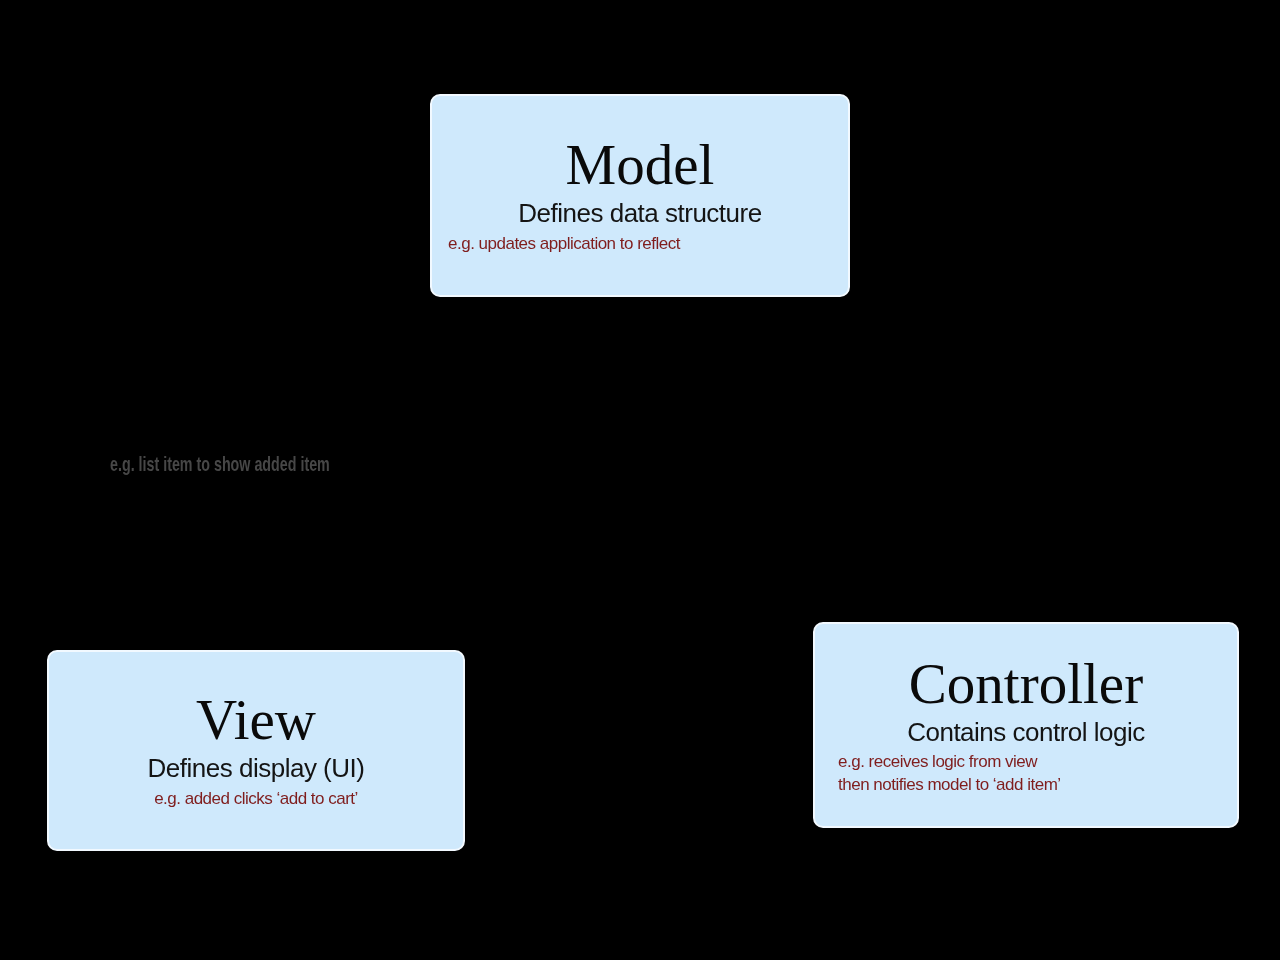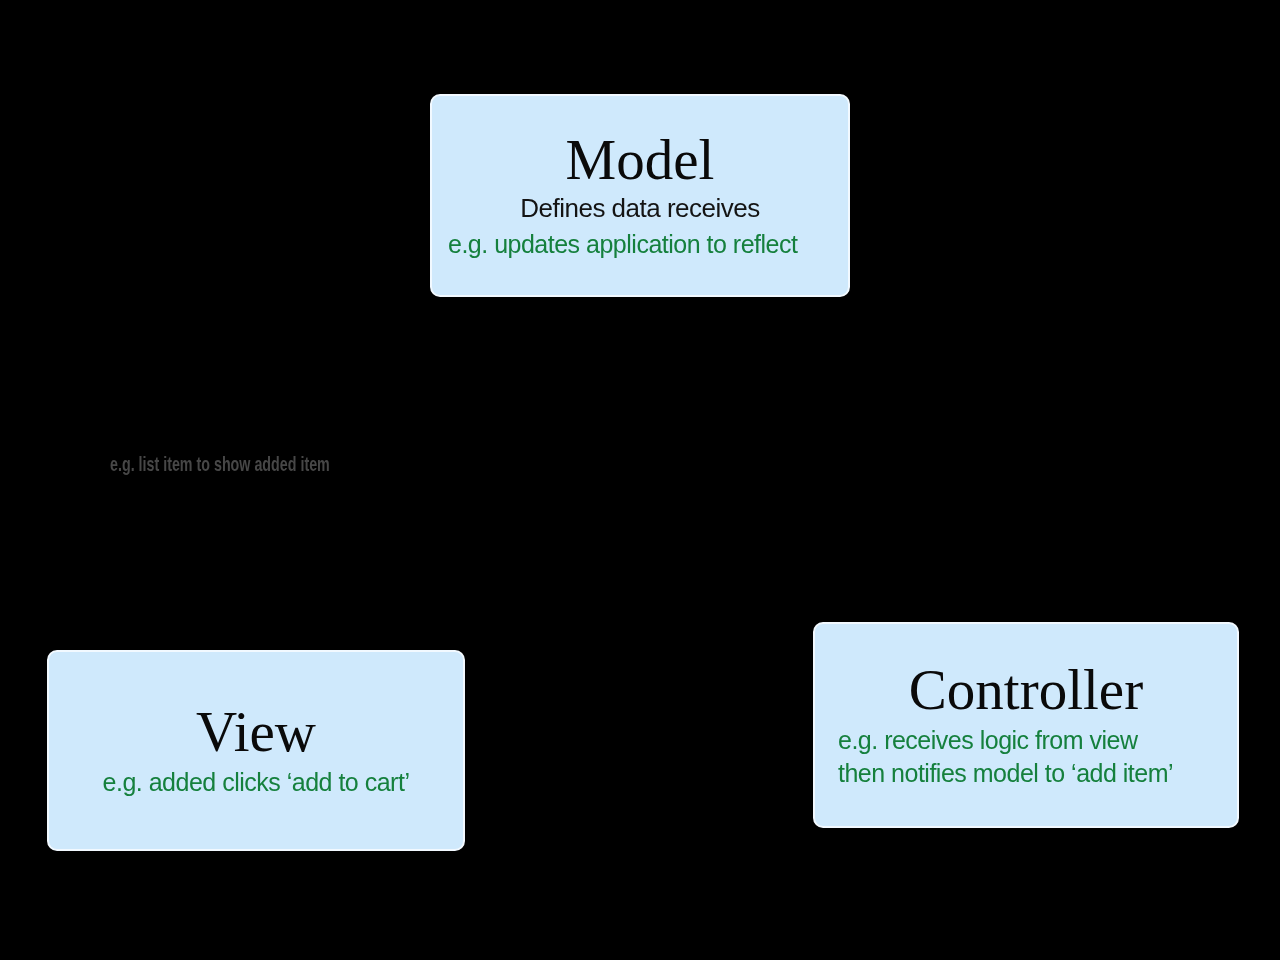--- a/index.html
+++ b/index.html
@@ -80,7 +80,7 @@
 
   <div class="box box-model">
     <div class="box-title">Model</div>
-    <div class="box-subtitle">Defines data receives</div>
+    <div class="box-subtitle">Defines data structure</div>
     <div class="box-example">
       <div>e.g. updates application to reflect</div>
     </div>

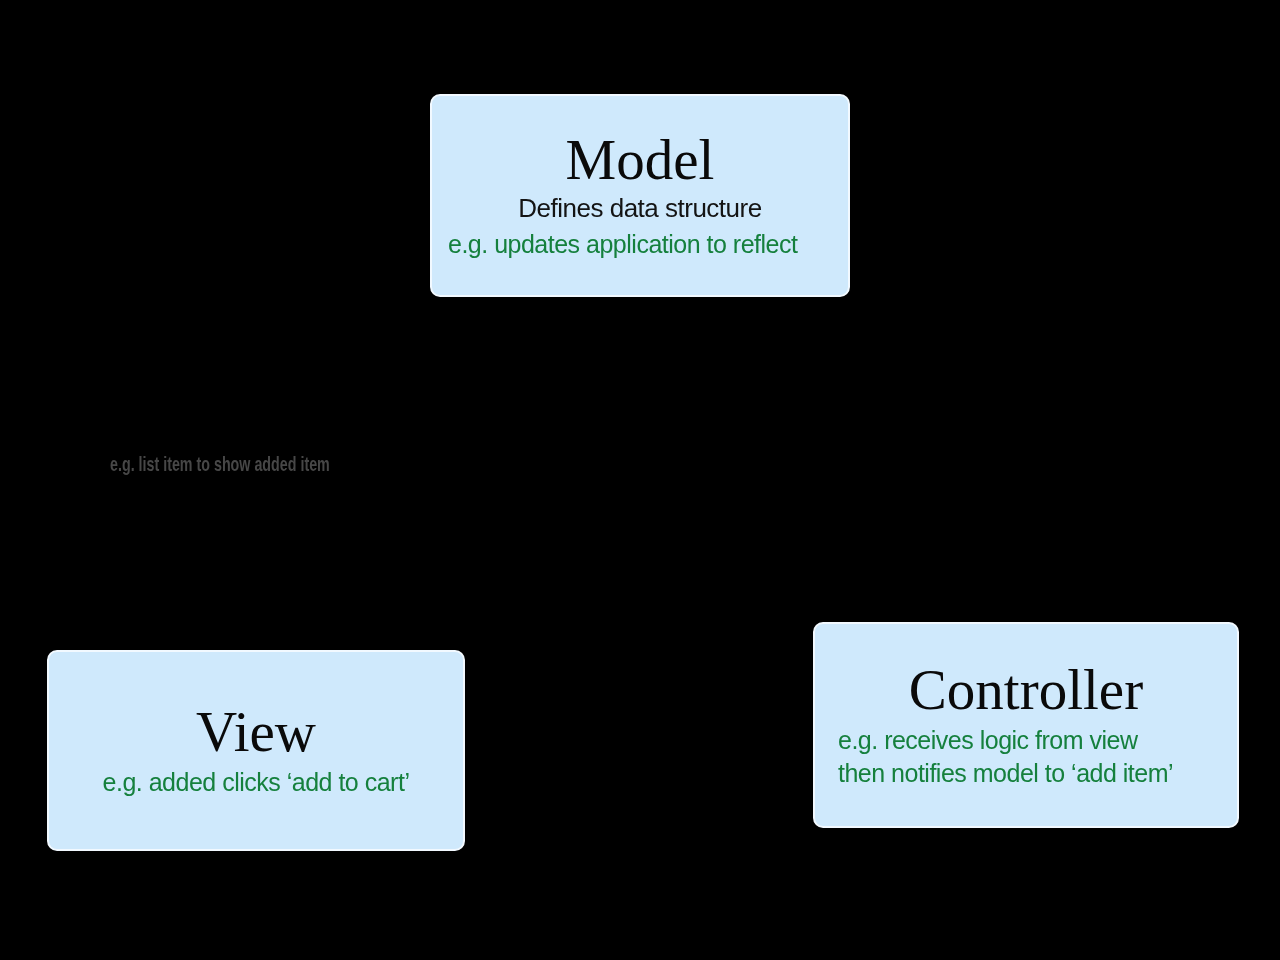--- a/index.html
+++ b/index.html
@@ -48,10 +48,10 @@
     margin-top: 4px;
   }
   .box-example {
-    font-size: 25px;
+    font-size: 17px;
     line-height: 1.32;
     letter-spacing: -0.5px;
-    color: #15803d;
+    color: #7f1d1d;
     width: 100%;
     box-sizing: border-box;
     margin-top: 4px;

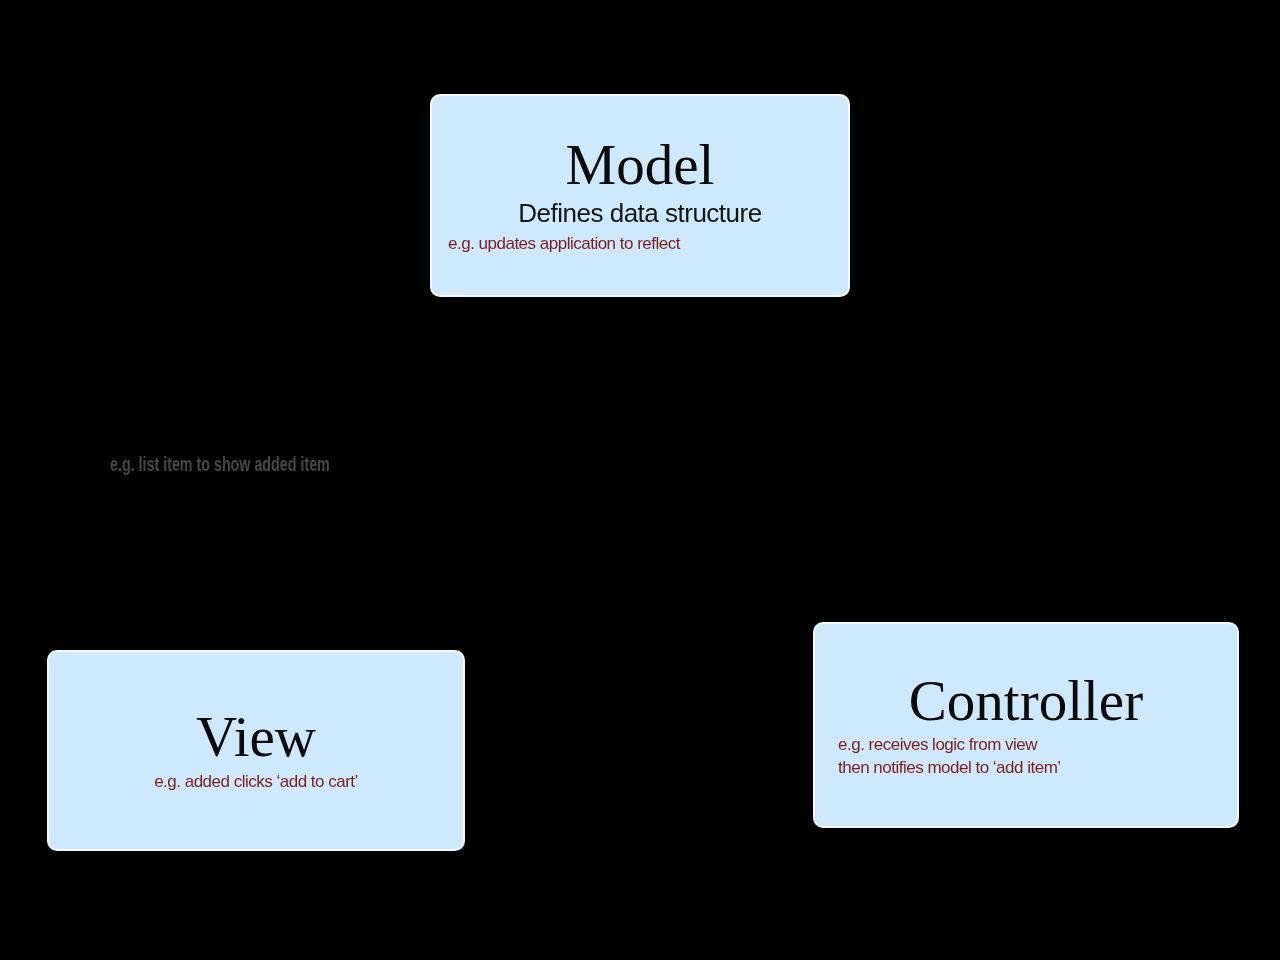--- a/index.html
+++ b/index.html
@@ -97,6 +97,7 @@
 
   <div class="box box-controller">
     <div class="box-title">Controller</div>
+    <div class="box-subtitle">Contains control logic</div>
     <div class="box-example">
       <div>e.g. receives logic from view</div>
       <div>then notifies model to ‘add item’</div>

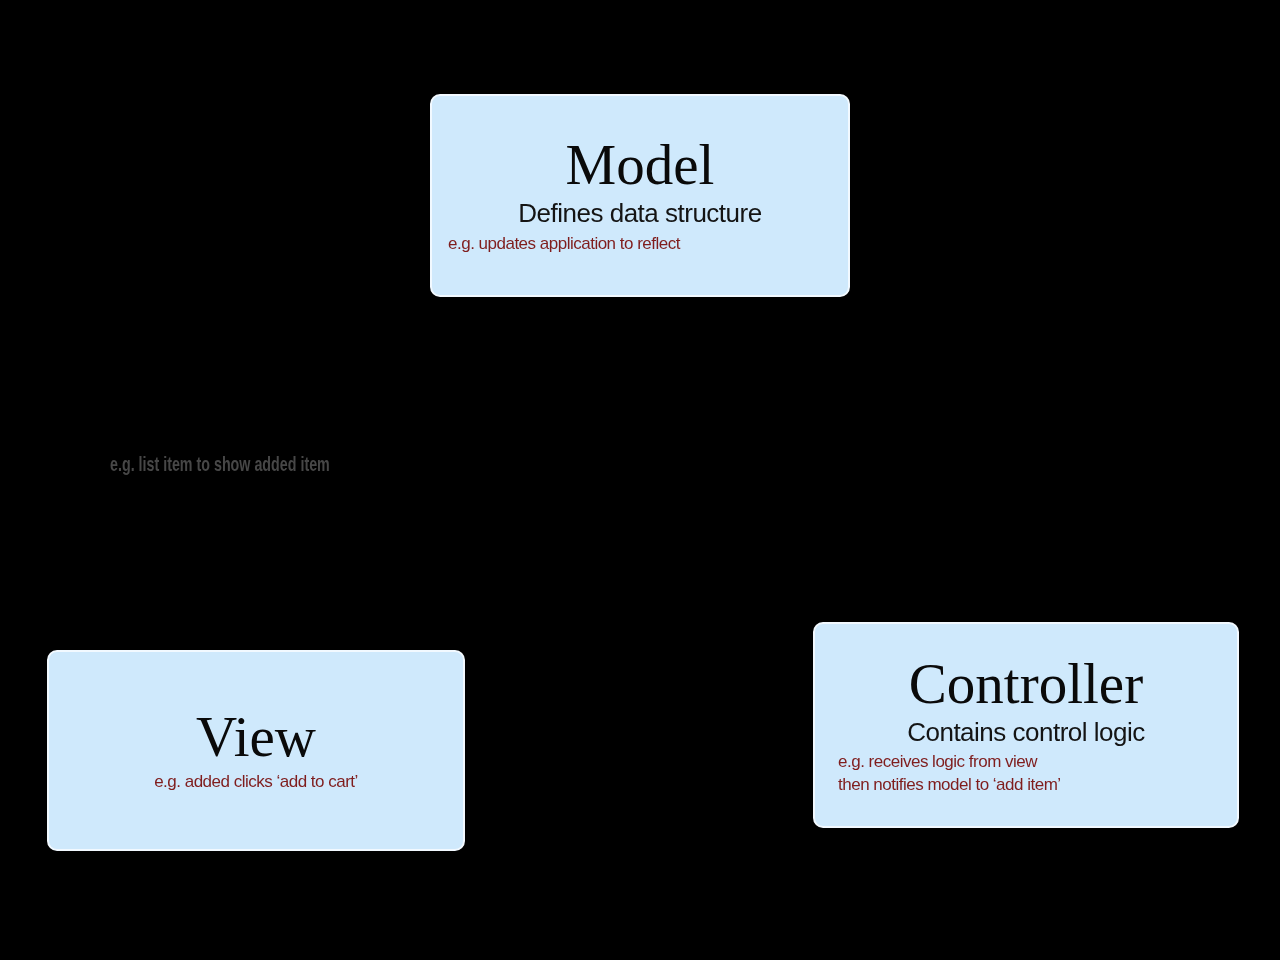--- a/index.html
+++ b/index.html
@@ -90,6 +90,7 @@
 
   <div class="box box-view">
     <div class="box-title">View</div>
+    <div class="box-subtitle">Defines display (UI)</div>
     <div class="box-example">
       <div>e.g. added clicks ‘add to cart’</div>
     </div>

